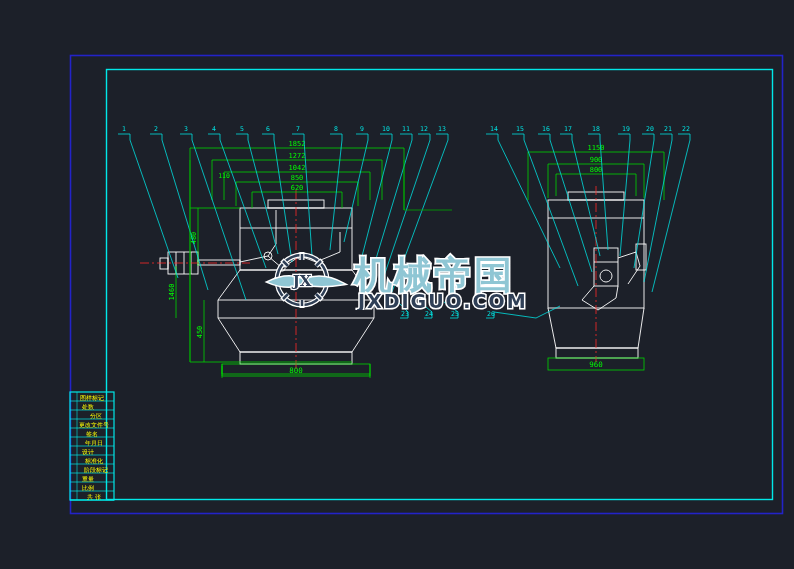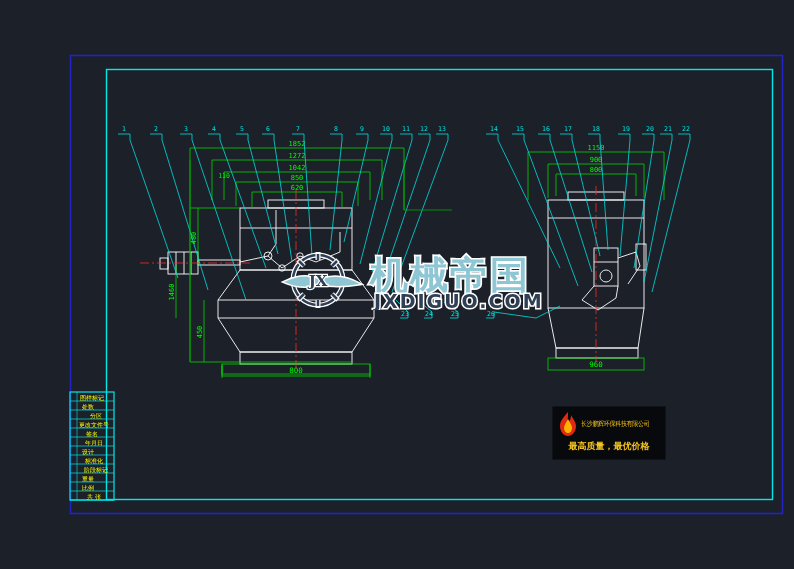--- a/index.html
+++ b/index.html
@@ -26,7 +26,7 @@
   }
   .wm-center {
     position: absolute;
-    left: 278px;
+    left: 262px;
     top: 248px;
     width: 290px;
     height: 62px;

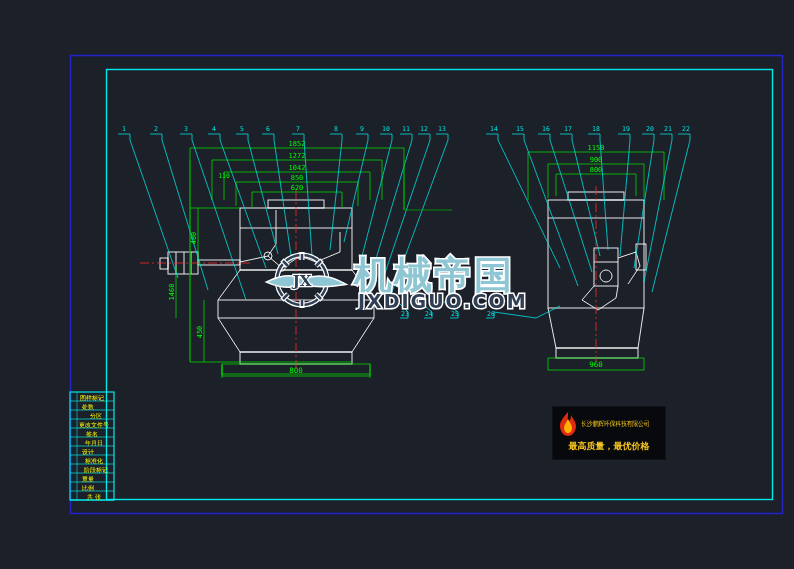--- a/index.html
+++ b/index.html
@@ -342,16 +342,6 @@
     </svg>
   </div>
 
-  <div class="wm-logo">
-    <div class="logo-row">
-      <svg class="flame" viewBox="0 0 24 26">
-        <path d="M12 1 C7 7 4 10 4 15 C4 21 8 25 12 25 C16 25 20 21 20 15 C20 11 17 8 15 4 C15 9 13 11 11 12 C12 8 12 4 12 1 Z" fill="#e02a12"></path>
-        <path d="M12 8 C10 12 8 14 8 17 C8 20 10 22 12 22 C14 22 16 20 16 17 C16 14 14 12 12 8 Z" fill="#ffb300"></path>
-      </svg>
-      <div class="co-name">长沙鹏辉环保科技有限公司</div>
-    </div>
-    <div class="tagline">最高质量，最优价格</div>
-  </div>
 
 </div>
 

